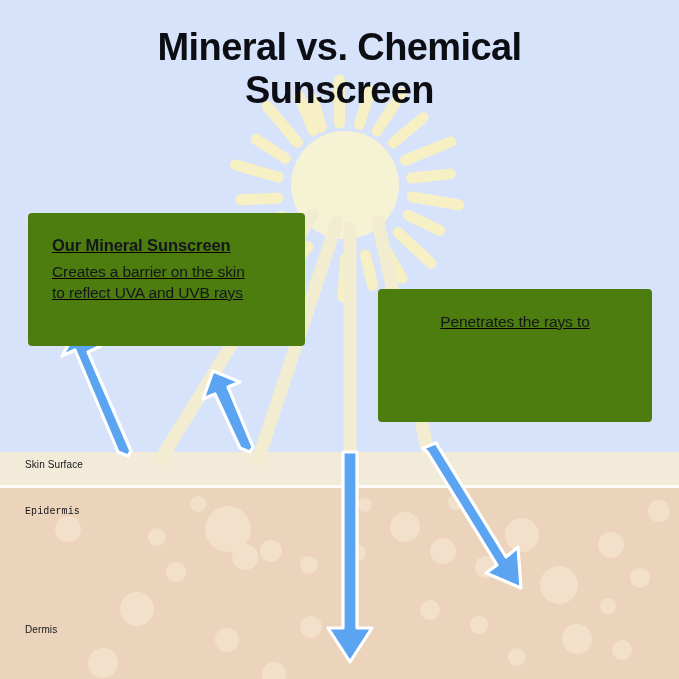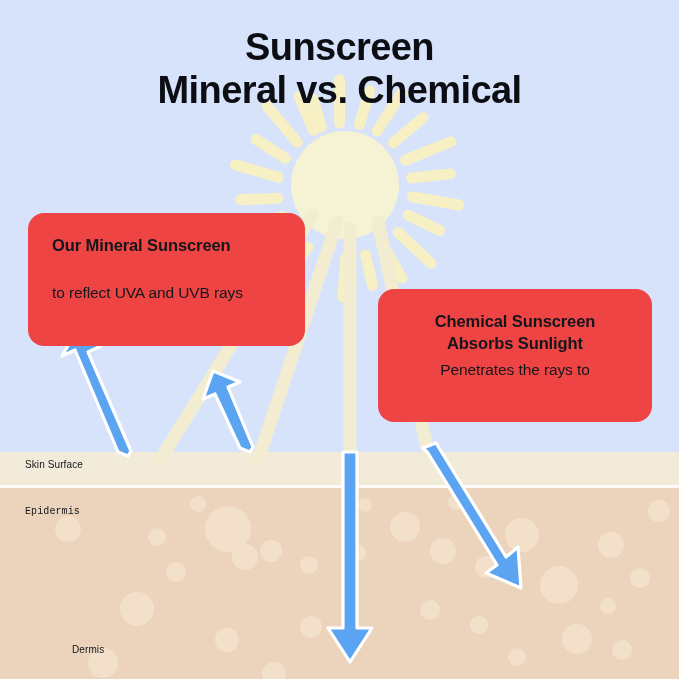--- a/index.html
+++ b/index.html
@@ -190,8 +190,8 @@
   </svg>
 
   <div id="page-title">
+    <div>Mineral vs. Chemical</div>
     <div>Sunscreen</div>
-    <div>Mineral vs. Chemical</div>
   </div>
 
   <div class="card" id="card-mineral">

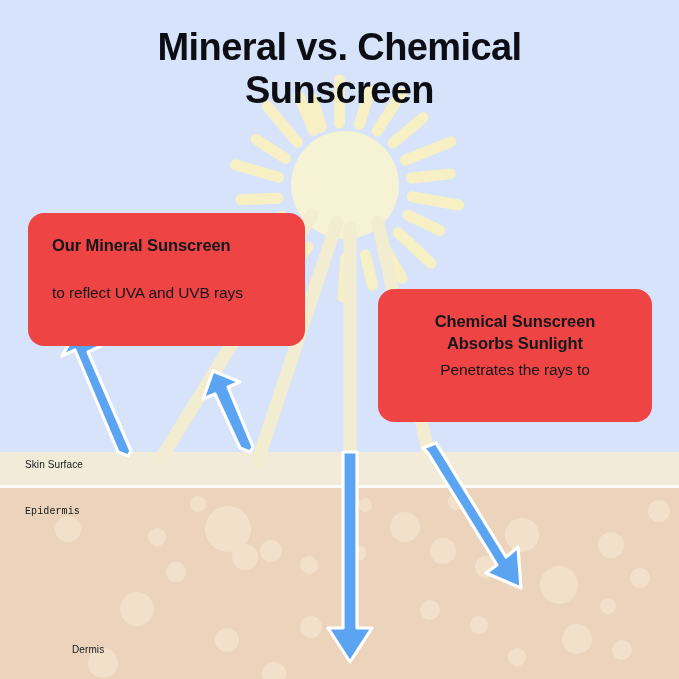--- a/index.html
+++ b/index.html
@@ -54,10 +54,11 @@
   
   .card{
     position:absolute;
-    background:#ef4444;
-    border-radius:16px;
+    background:#4d7c0f;
+    border-radius:4px;
     box-sizing:border-box;
     padding:22px 24px 18px 24px;
+    text-decoration:underline;
   }
   #card-mineral{left:28px;top:213px;width:277px;height:133px;}
   #card-chemical{left:378px;top:289px;width:274px;height:133px;text-align:center;}

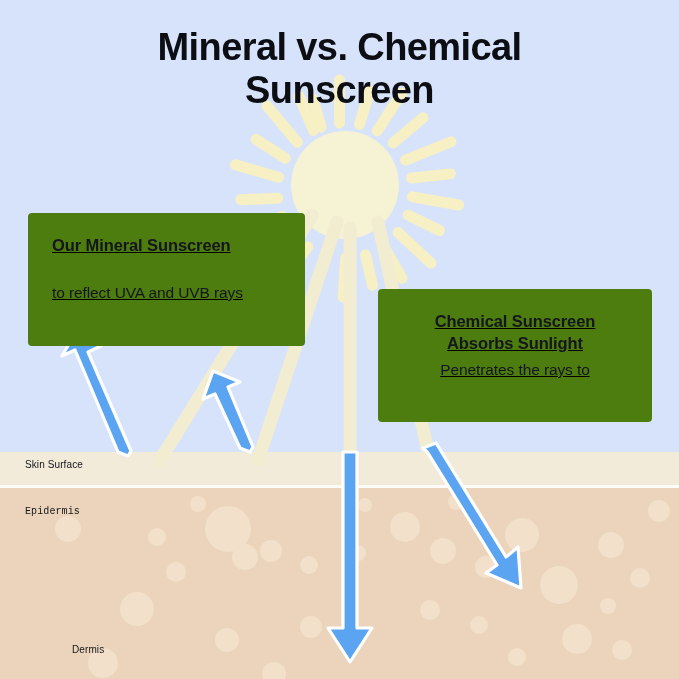--- a/index.html
+++ b/index.html
@@ -200,7 +200,7 @@
       <span>Our Mineral Sunscreen</span><br>
     </p>
     <p class="card-body">
-      <br>
+      <span>Creates a barrier on the skin</span><br>
       <span>to reflect UVA and UVB rays</span>
     </p>
   </div>

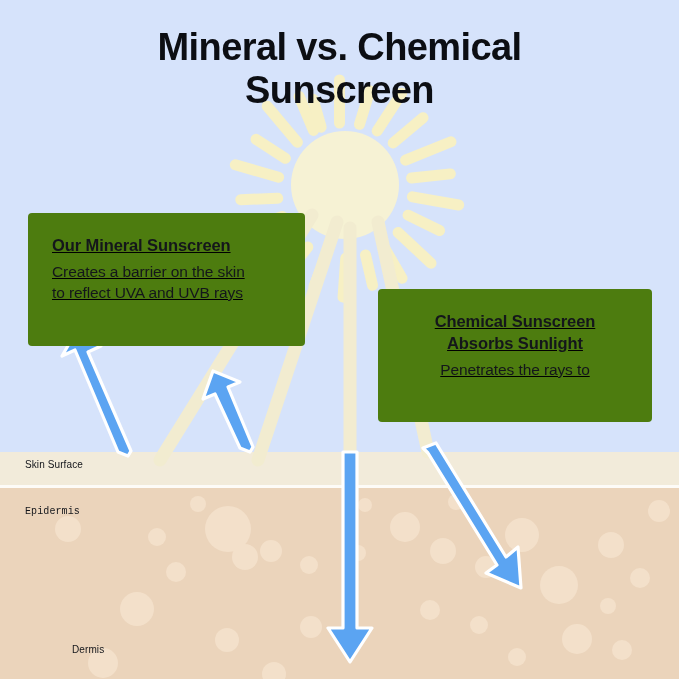--- a/index.html
+++ b/index.html
@@ -206,10 +206,6 @@
   </div>
 
   <div class="card" id="card-chemical">
-    <p class="card-title">
-      <span>Chemical Sunscreen</span><br>
-      <span>Absorbs Sunlight</span>
-    </p>
     <p class="card-body">
       <span>Penetrates the rays to</span><br>
     </p>

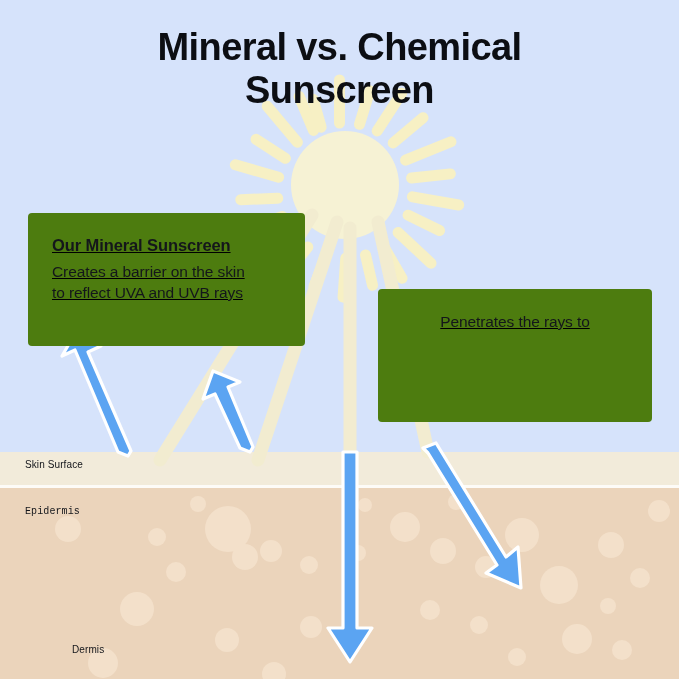--- a/index.html
+++ b/index.html
@@ -30,7 +30,7 @@
   }
   #label-skin-surface{left:25px;top:459px;}
   #label-epidermis{left:25px;top:506px;font-family:Liberation Mono, monospace;}
-  #label-dermis{left:25px;top:644px;margin-left:47px;}
+  #label-dermis{left:25px;top:624px;}
 
   
   .bubble{position:absolute;border-radius:50%;background:#f3e0ca;}

